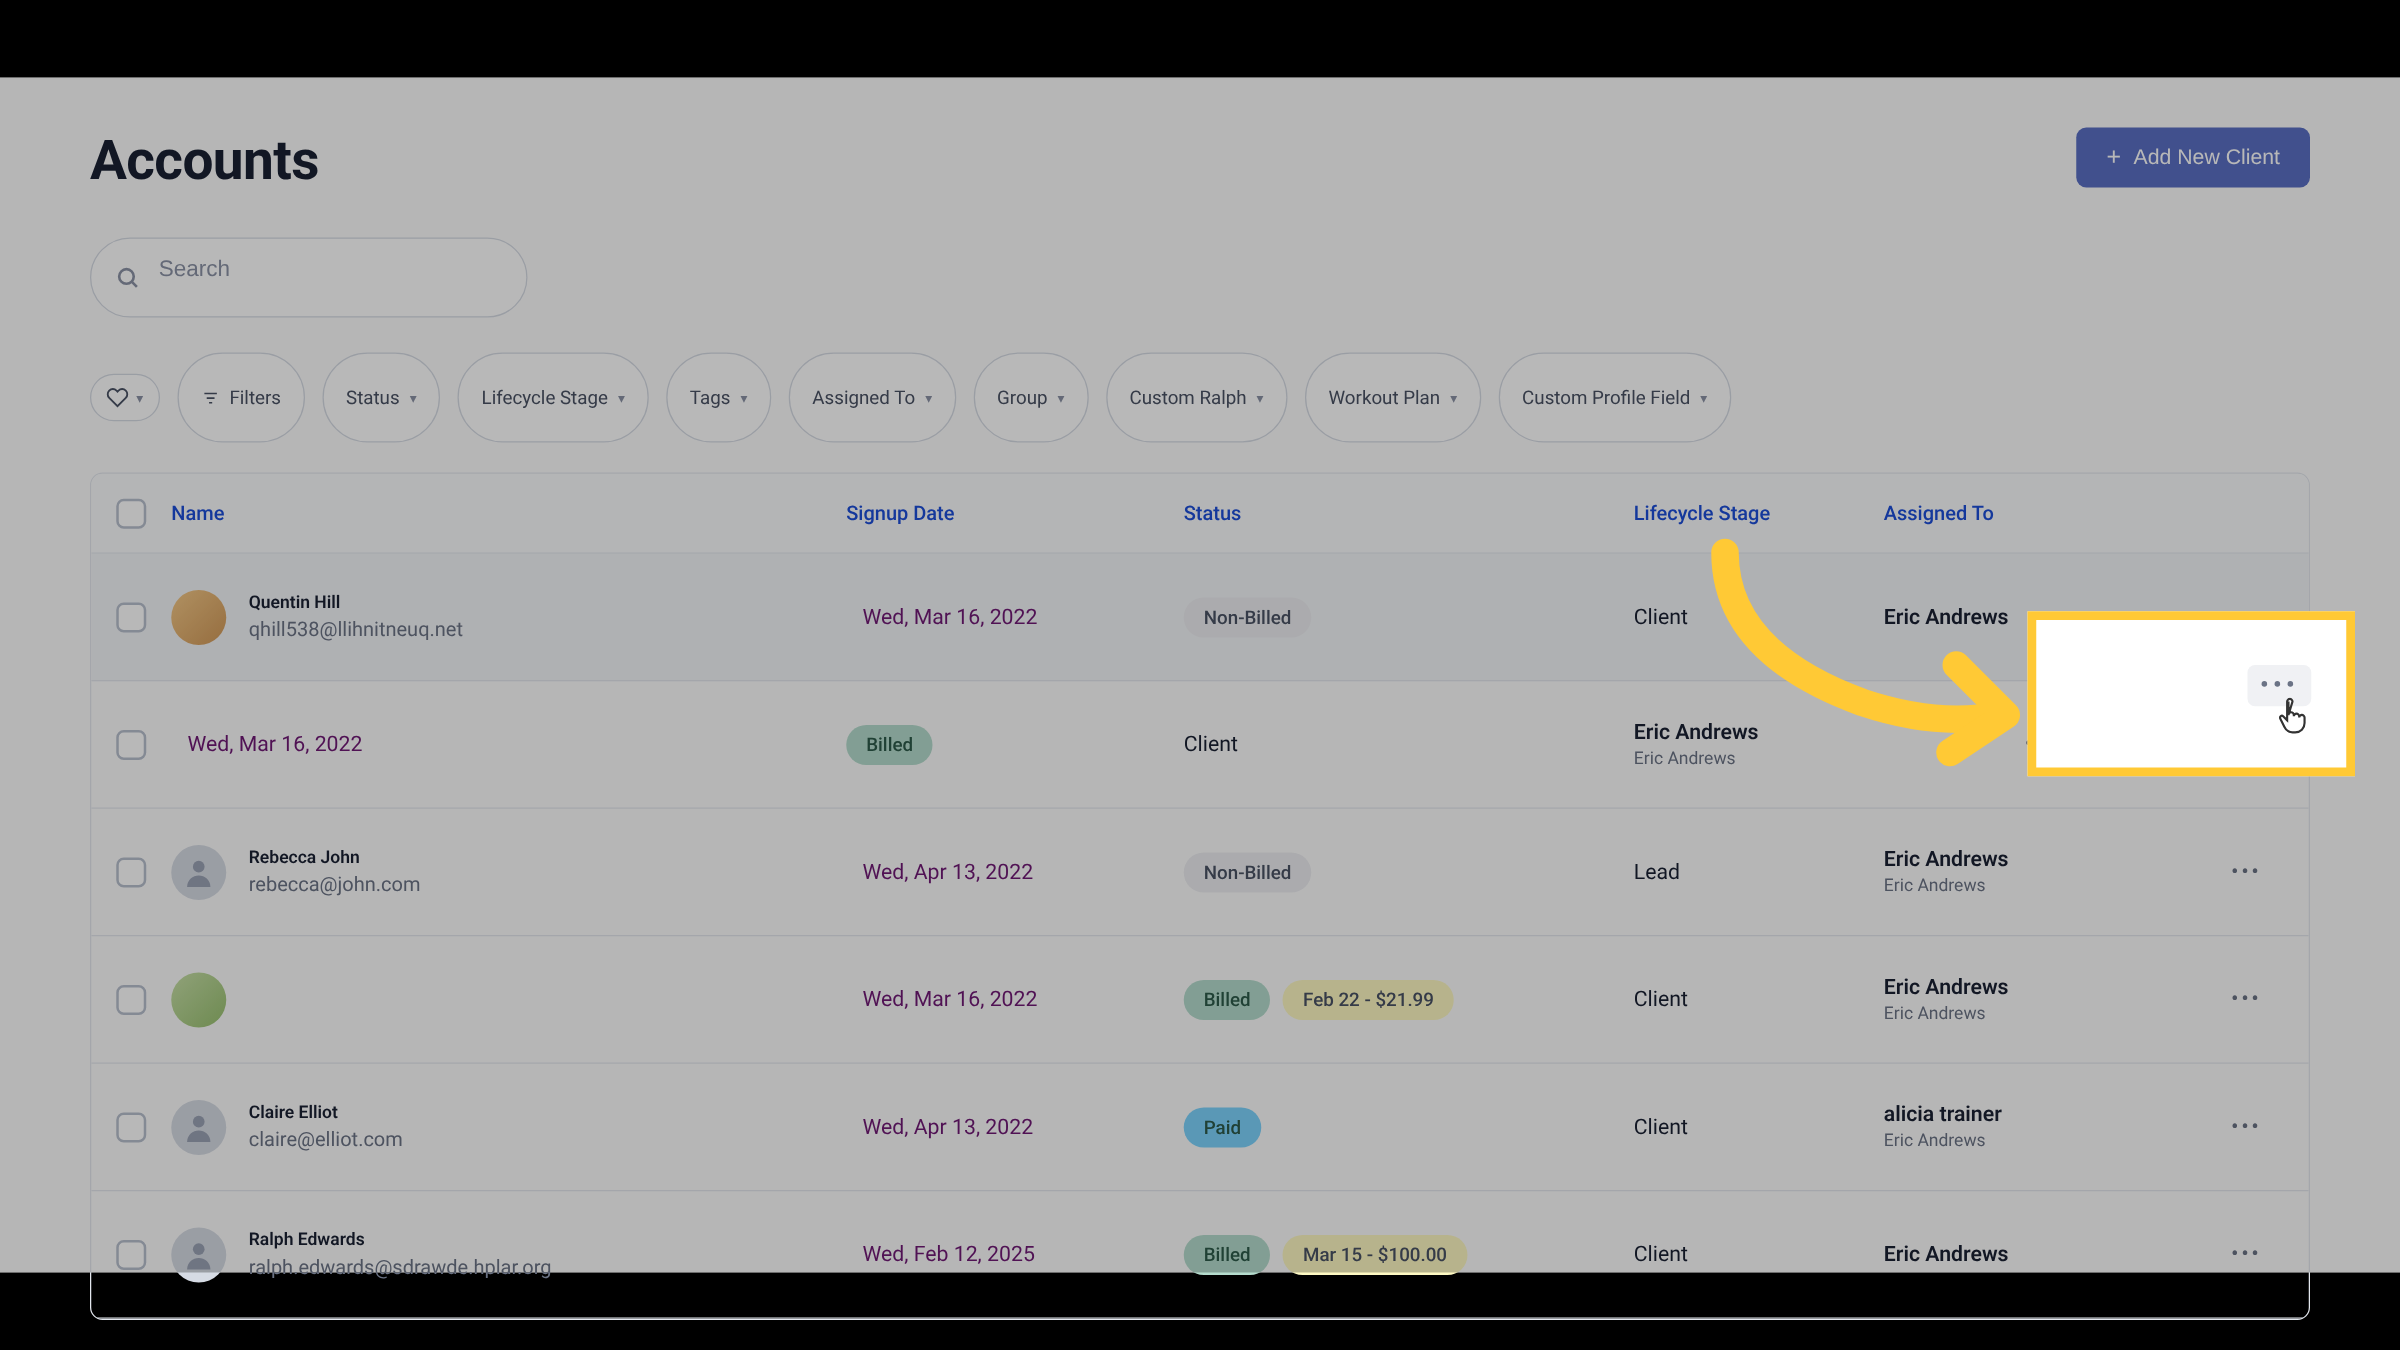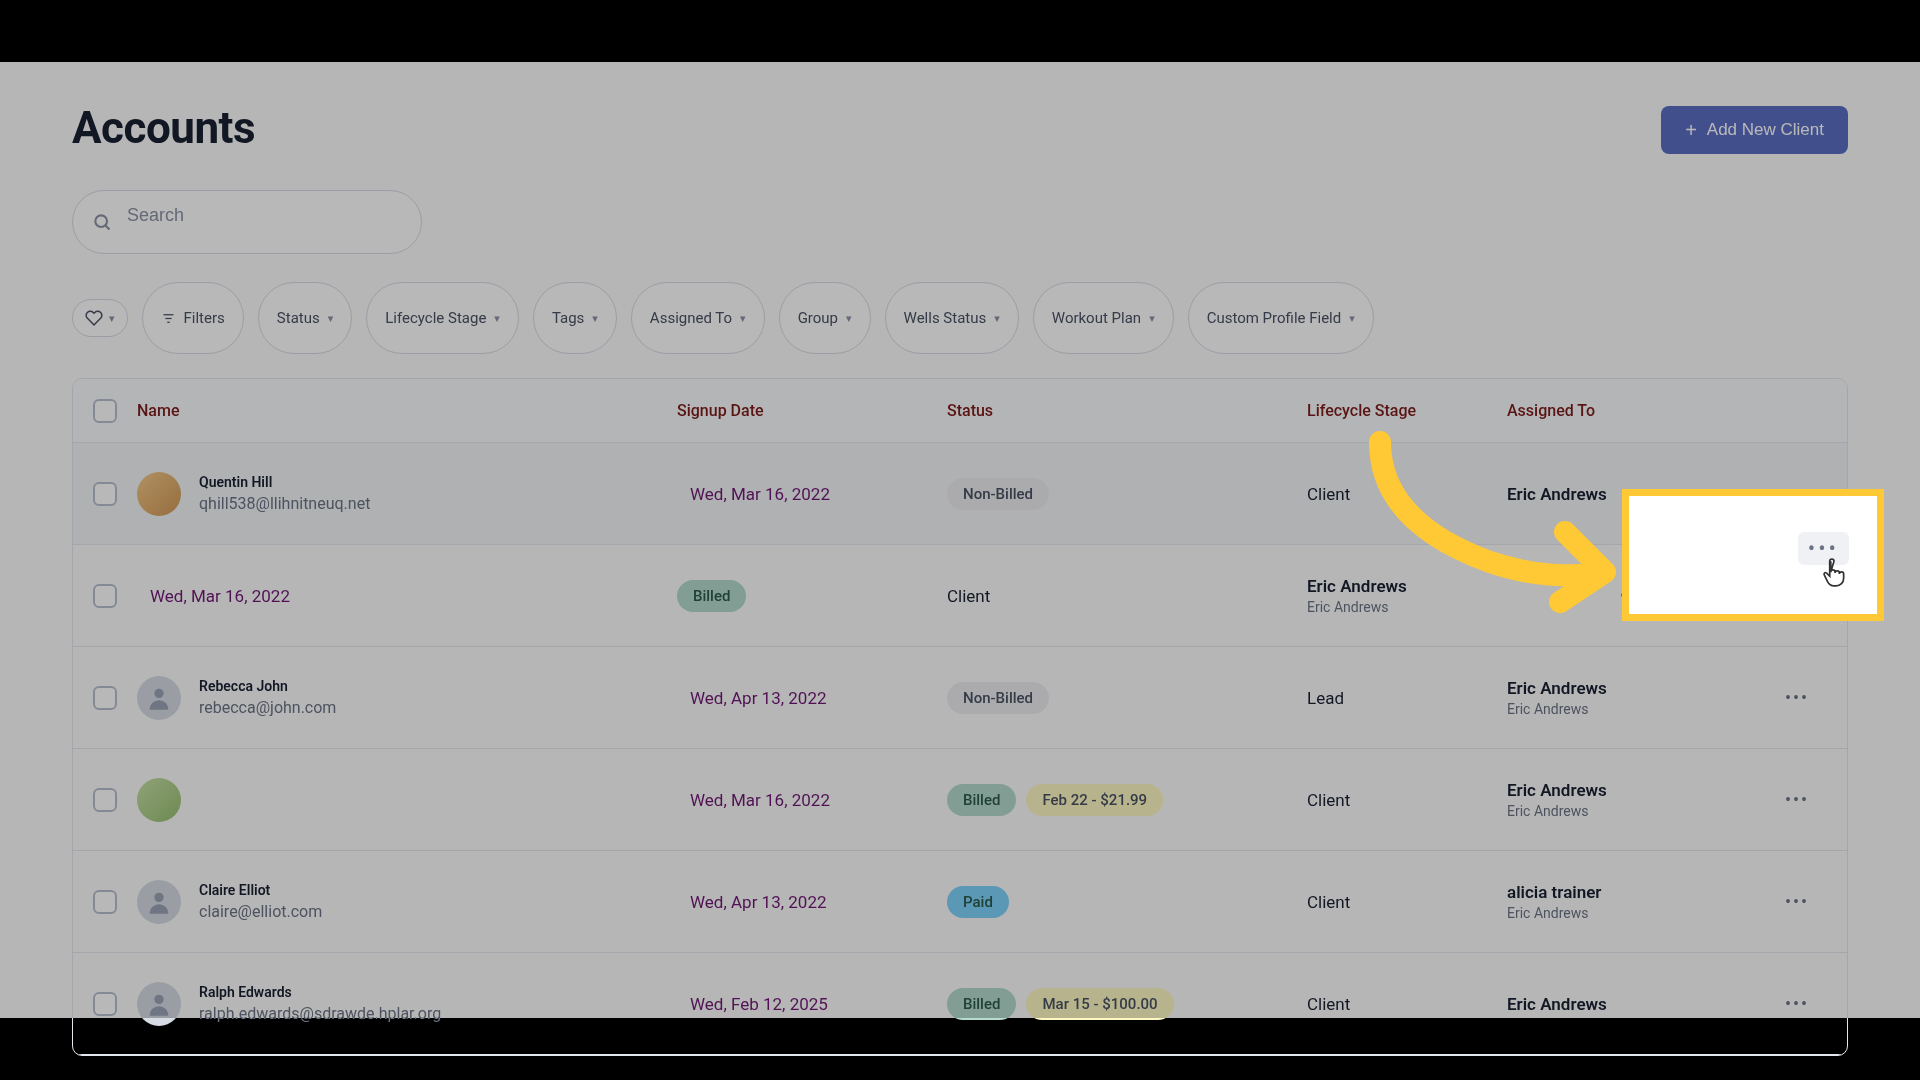--- a/index.html
+++ b/index.html
@@ -32,7 +32,7 @@
   .header-row {
     display: flex;
     justify-content: space-between;
-    align-items: flex-end;
+    align-items: flex-start;
     margin-bottom: 36px;
   }
   .page-title {

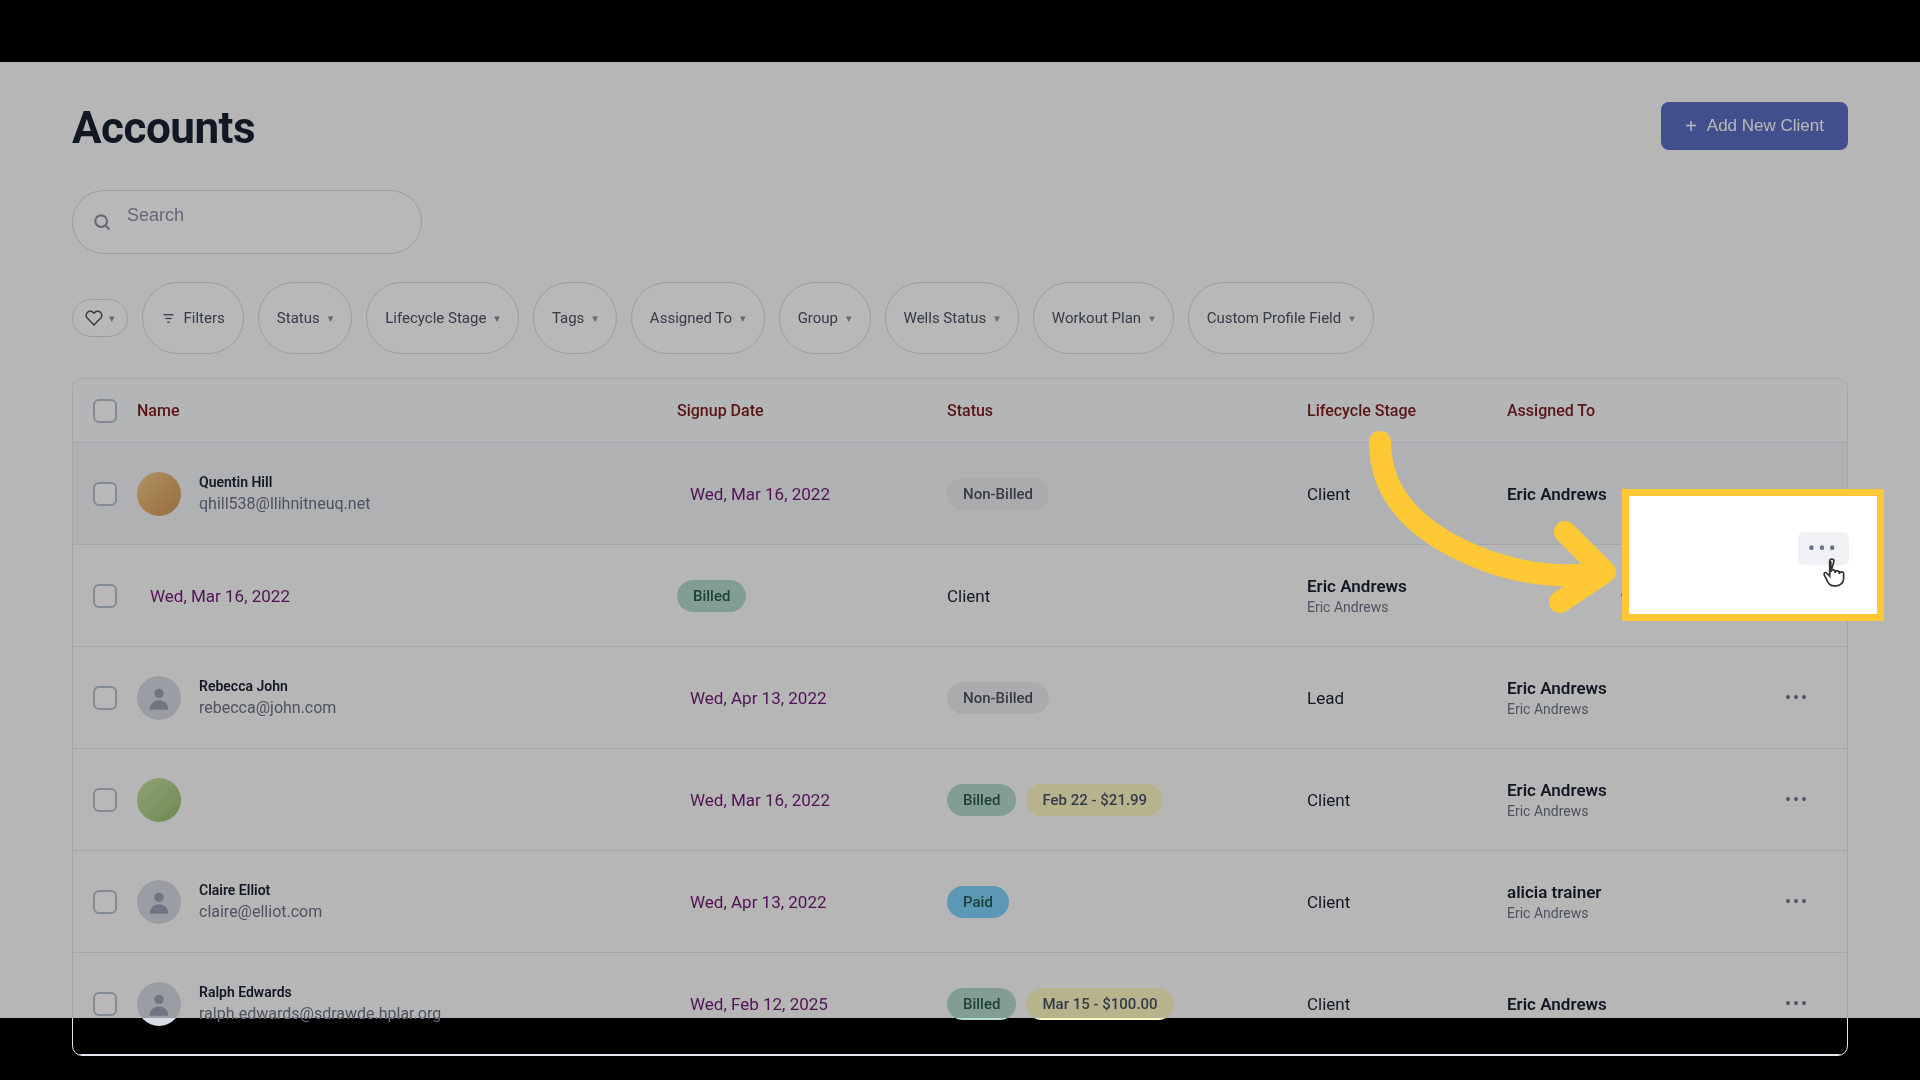--- a/index.html
+++ b/index.html
@@ -294,7 +294,7 @@
           <span class="chev">▾</span>
         </div>
       <div class="pill">
-          <span>Wells Status</span>
+          <span>Custom Ralph</span>
           <span class="chev">▾</span>
         </div>
       <div class="pill">

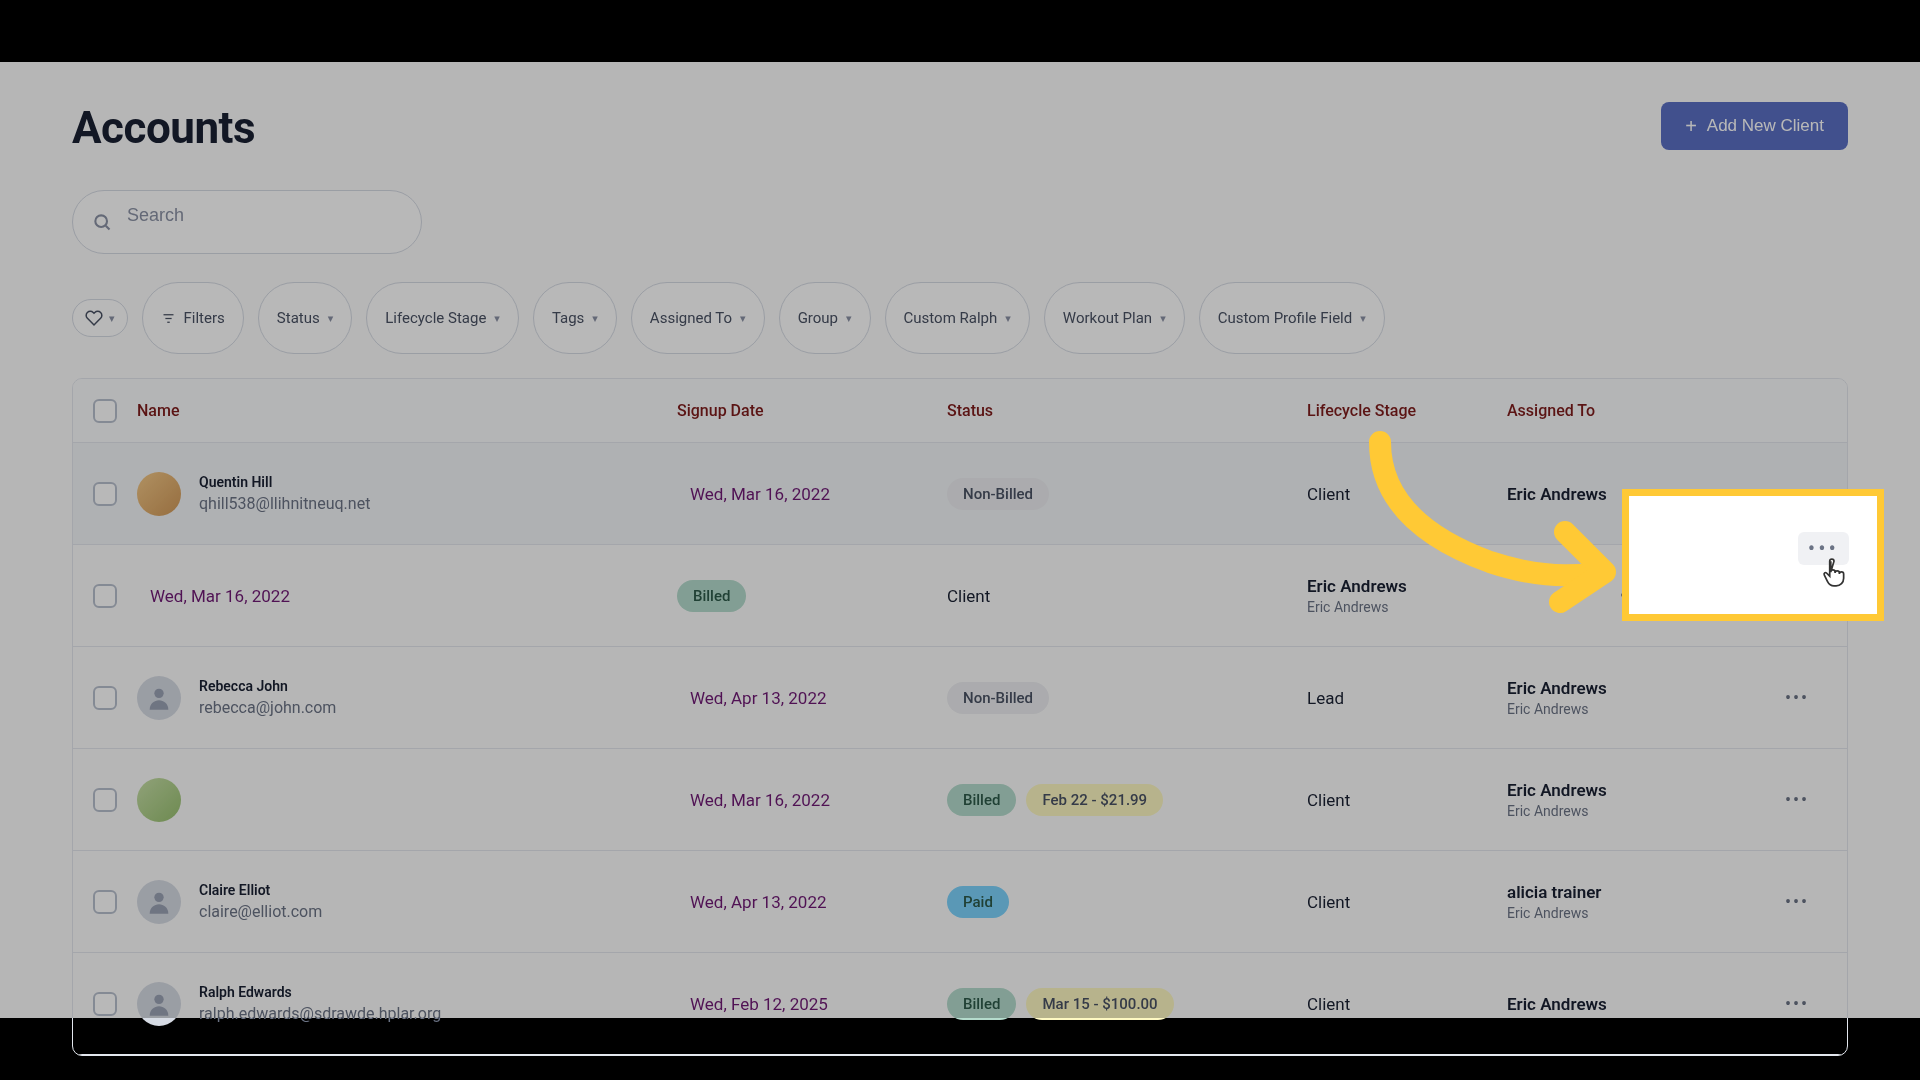--- a/index.html
+++ b/index.html
@@ -114,7 +114,7 @@
   }
   .th {
     font-size: 16px;
-    color: #7f1d1d;
+    color: #1d4ed8;
     font-weight: 500;
   }
   .trow {

